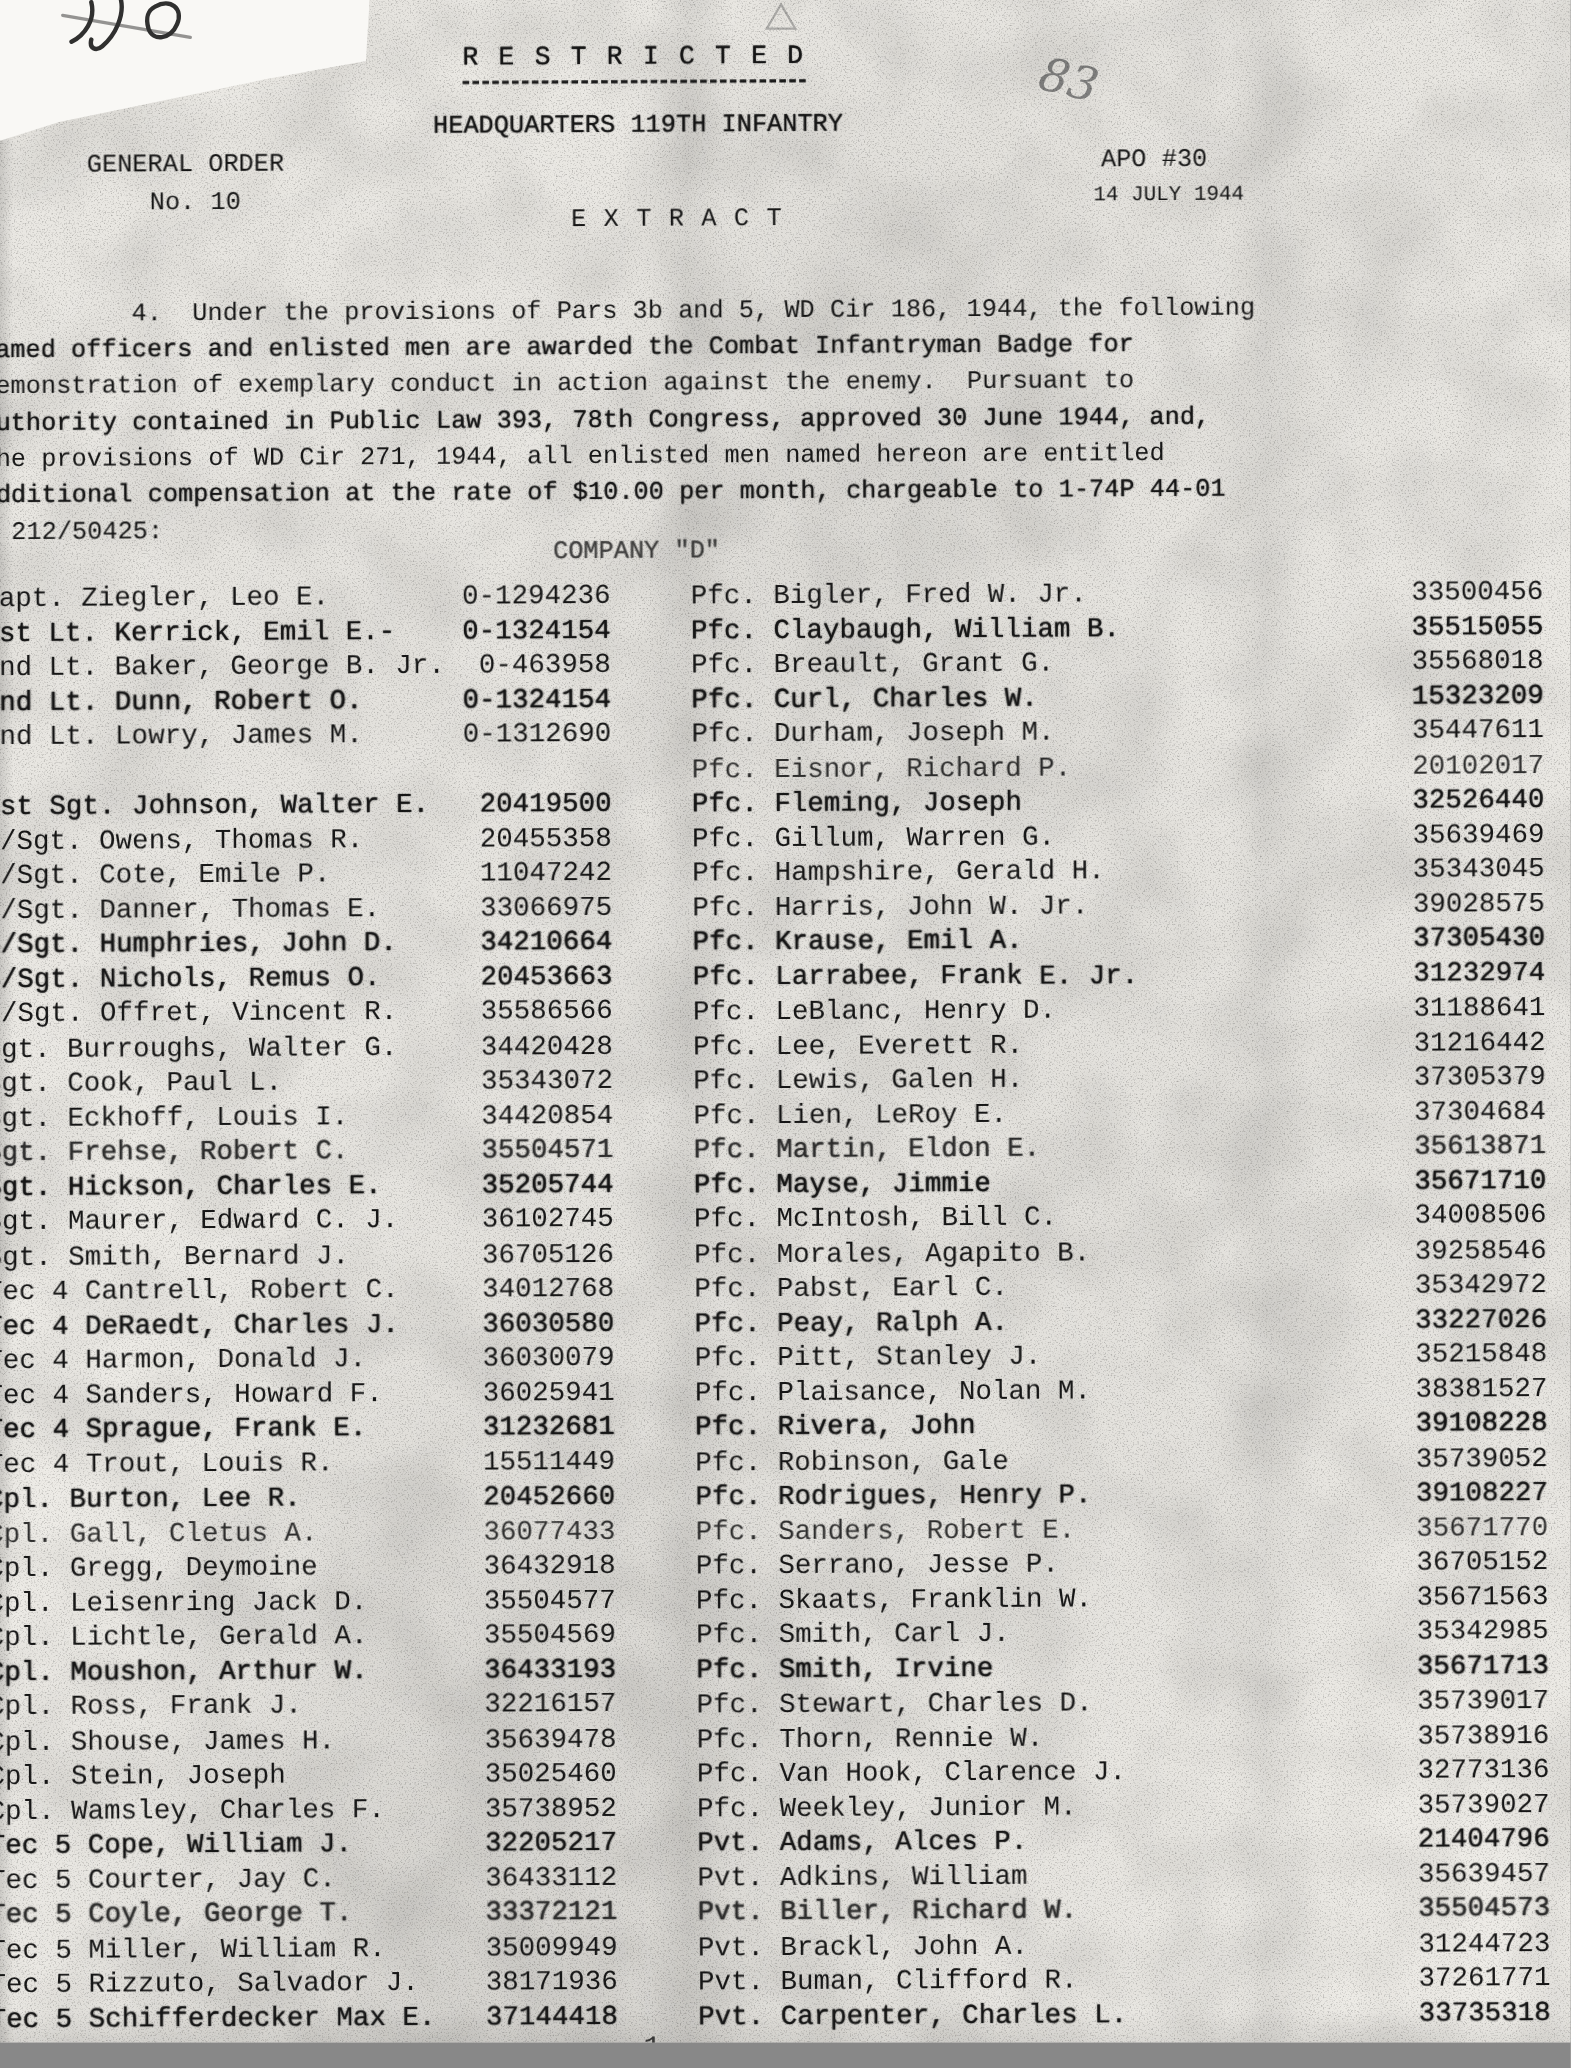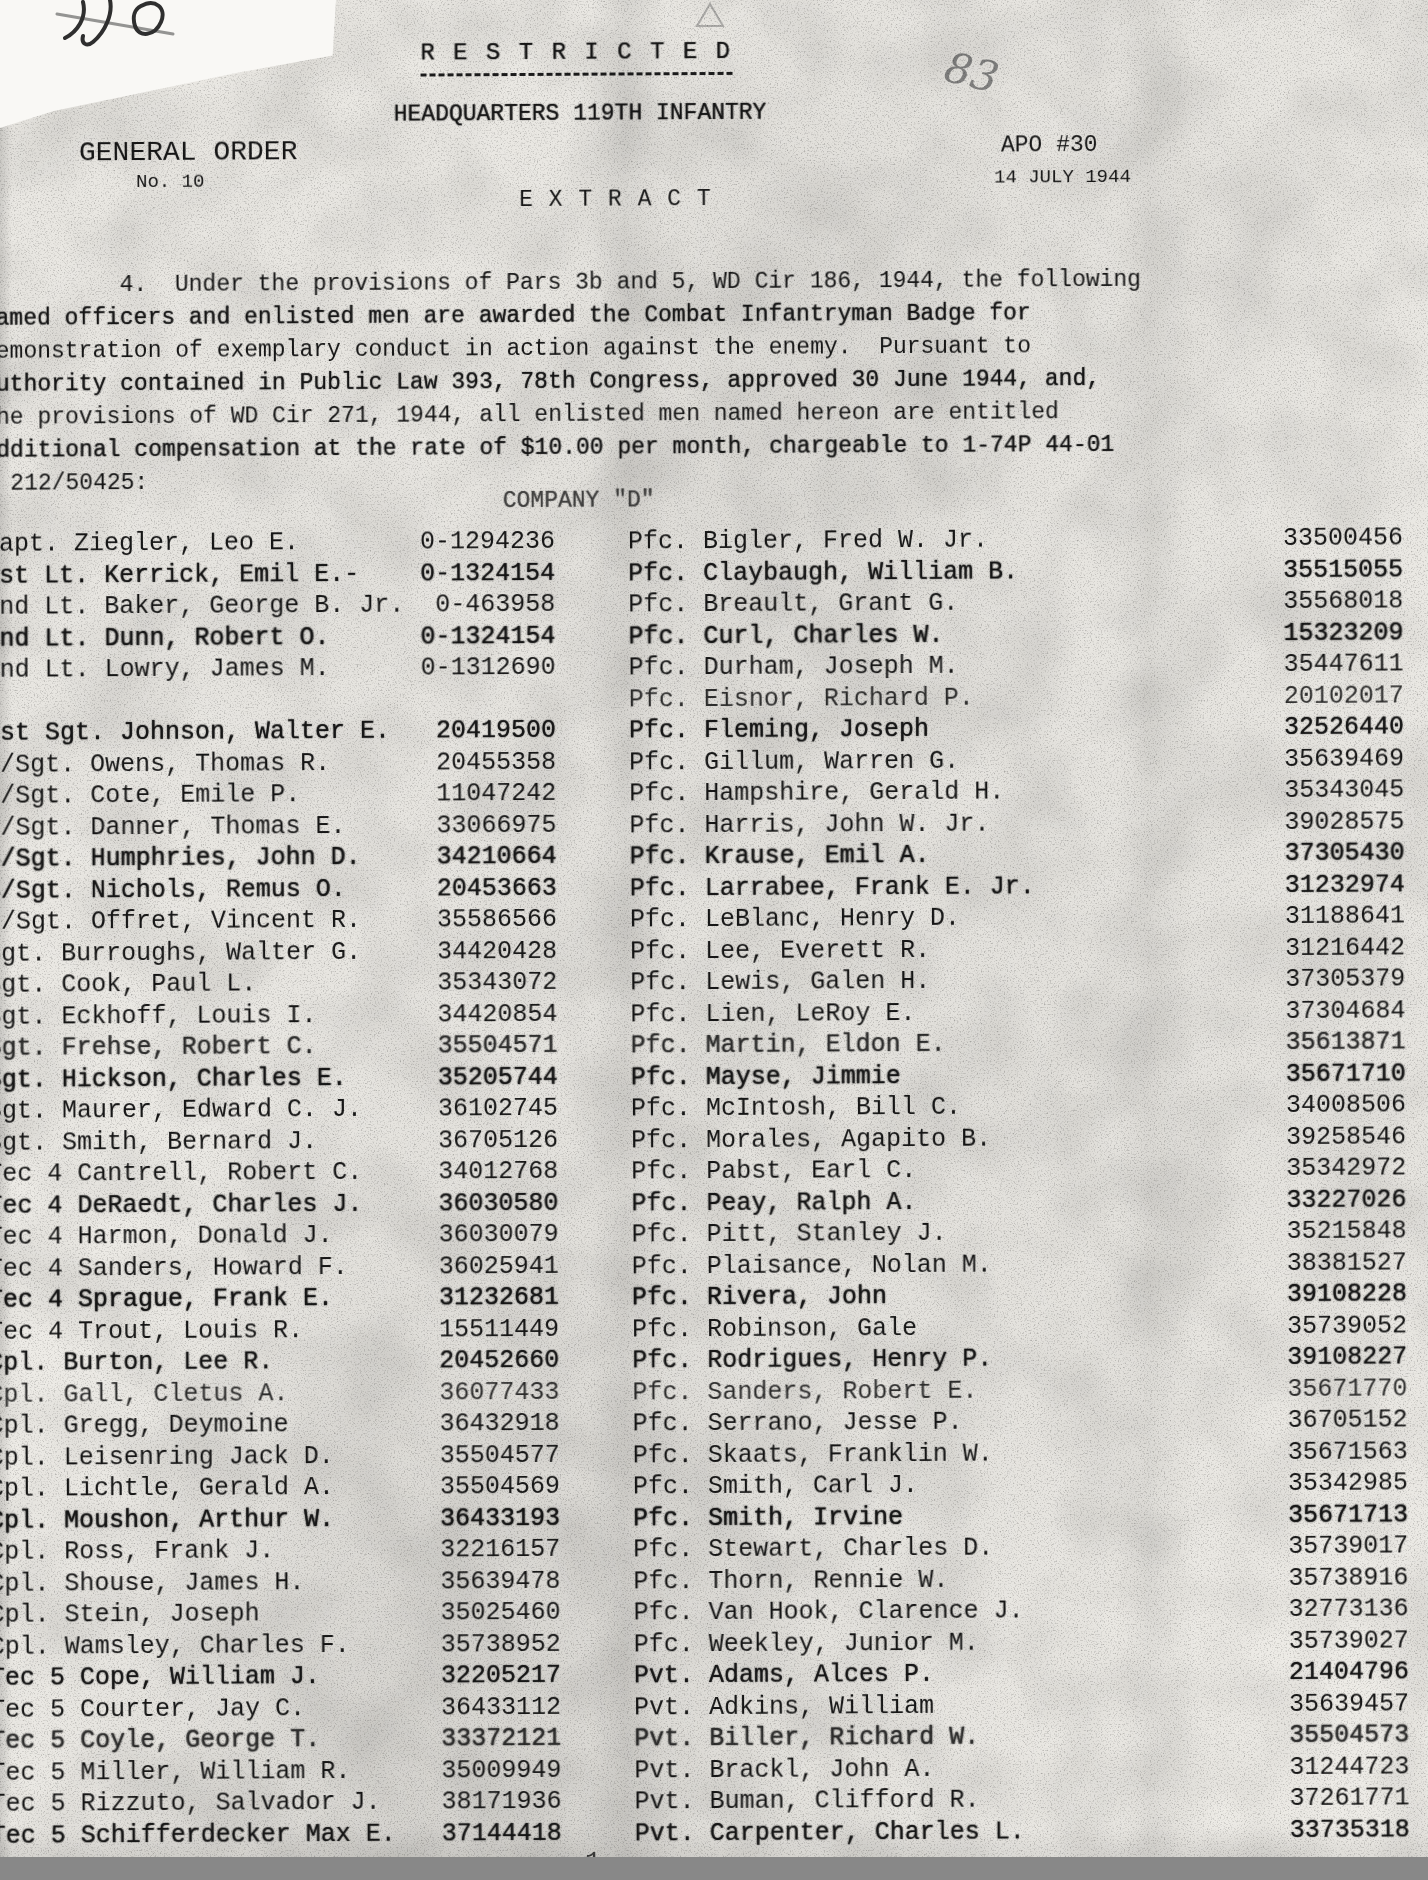--- a/index.html
+++ b/index.html
@@ -40,7 +40,7 @@
     text-shadow:0 0 1px #111;
   }
   .hq{left:398px;top:100px;font-size:23px;text-shadow:0 0 1px #111;}
-  .go{left:83px;top:134px;font-size:28px;}
+  .go{left:83px;top:134px;font-size:23px;}
   .go-no{left:140px;top:168px;font-size:19px;font-family:Liberation Mono, monospace;}
   .apo{left:1005px;top:134px;font-size:23px;text-align:right;}
   .date{left:998px;top:168px;font-size:19px;}

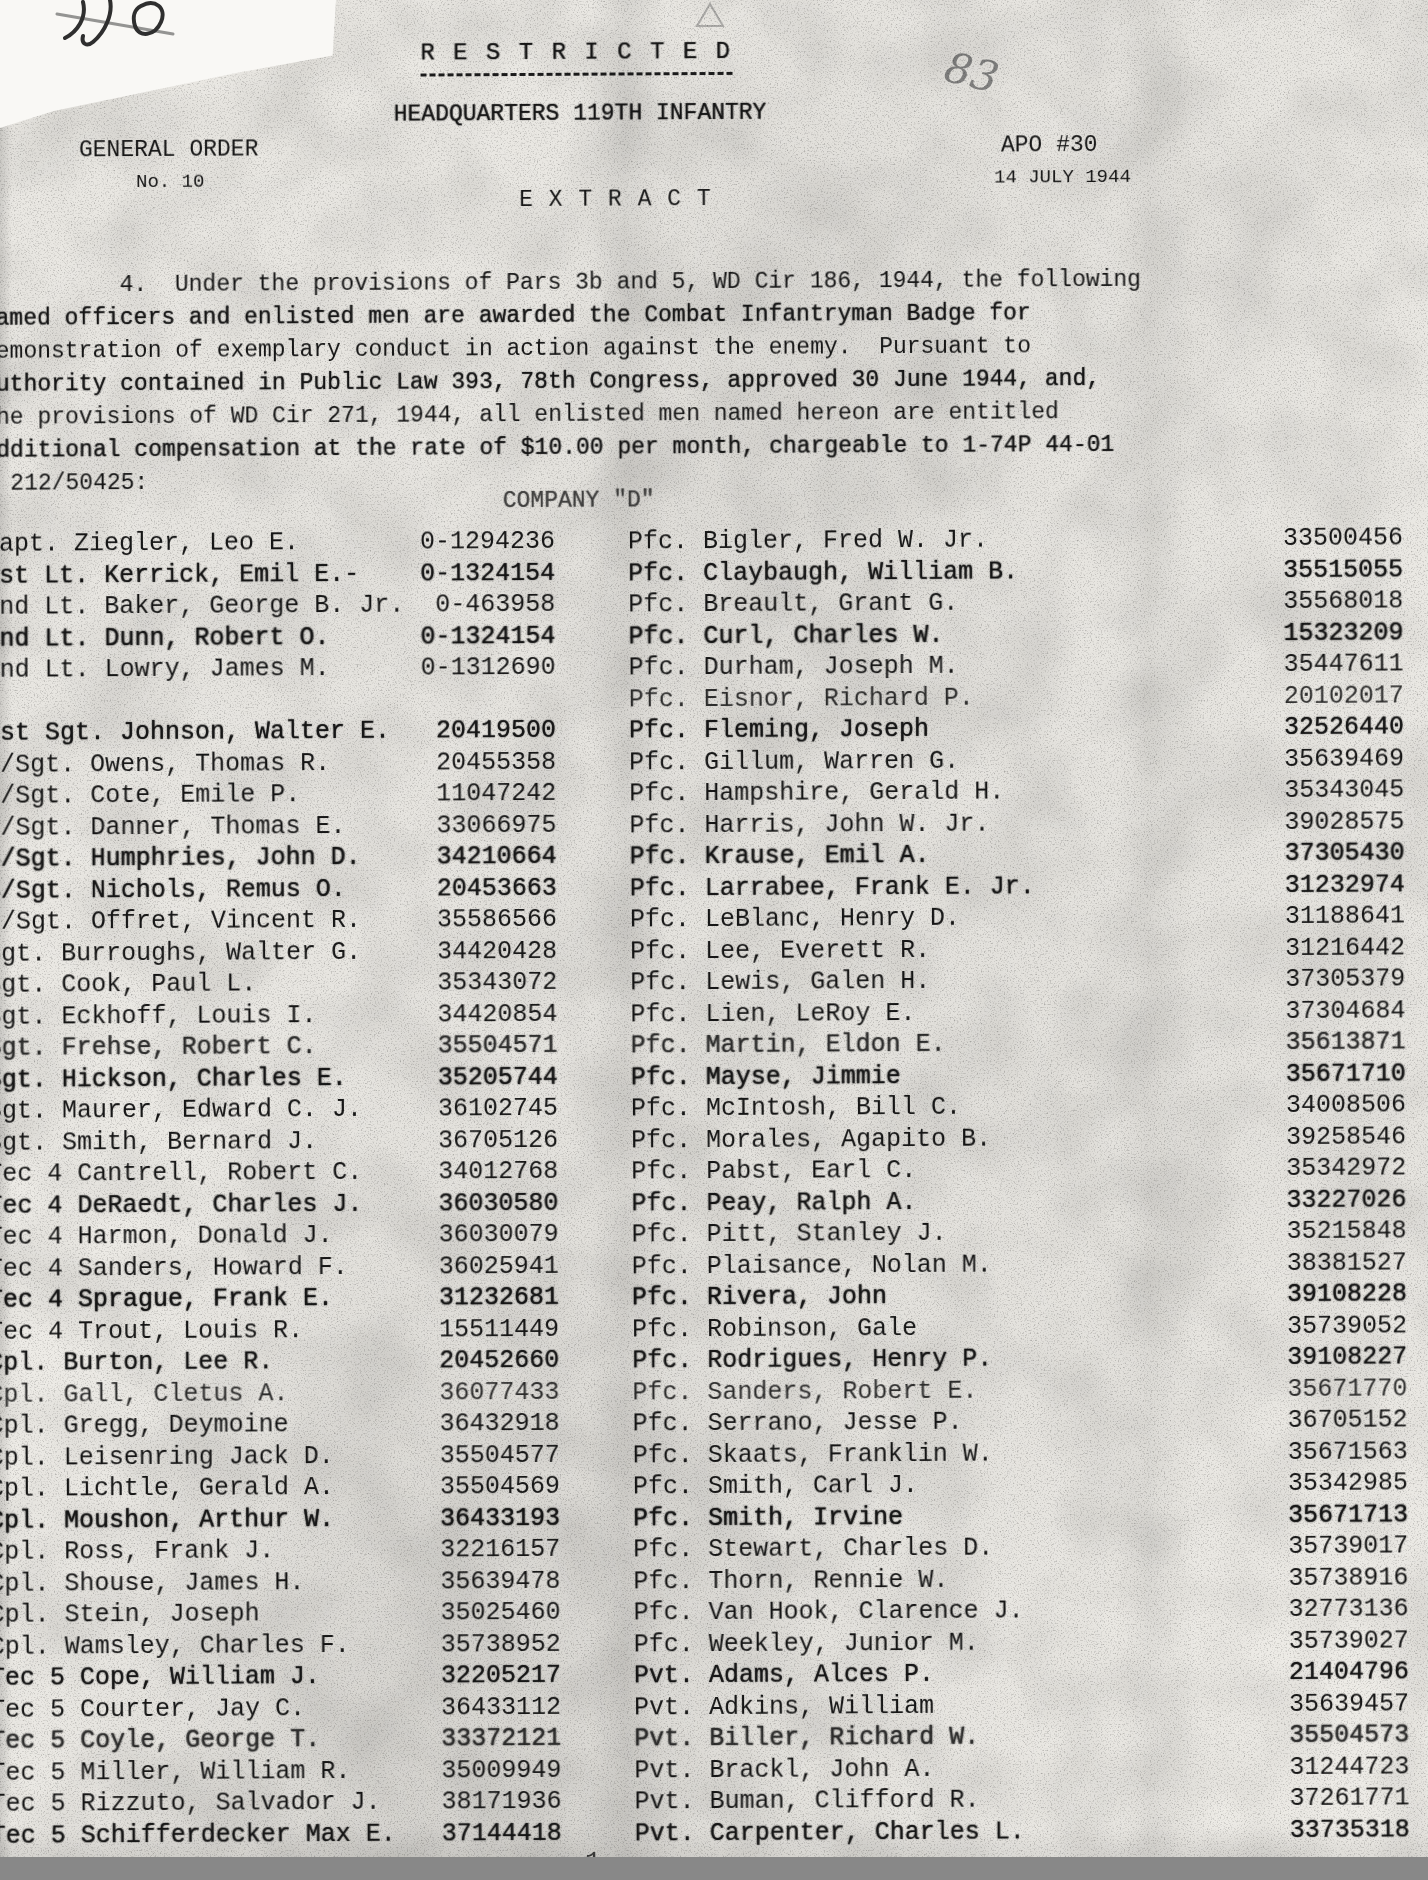--- a/index.html
+++ b/index.html
@@ -41,7 +41,7 @@
   }
   .hq{left:398px;top:100px;font-size:23px;text-shadow:0 0 1px #111;}
   .go{left:83px;top:134px;font-size:23px;}
-  .go-no{left:140px;top:168px;font-size:19px;font-family:Liberation Mono, monospace;}
+  .go-no{left:140px;top:168px;font-size:23px;font-family:Liberation Mono, monospace;}
   .apo{left:1005px;top:134px;font-size:23px;text-align:right;}
   .date{left:998px;top:168px;font-size:19px;}
   .extract{left:523px;top:186px;font-size:23px;letter-spacing:1px;}

